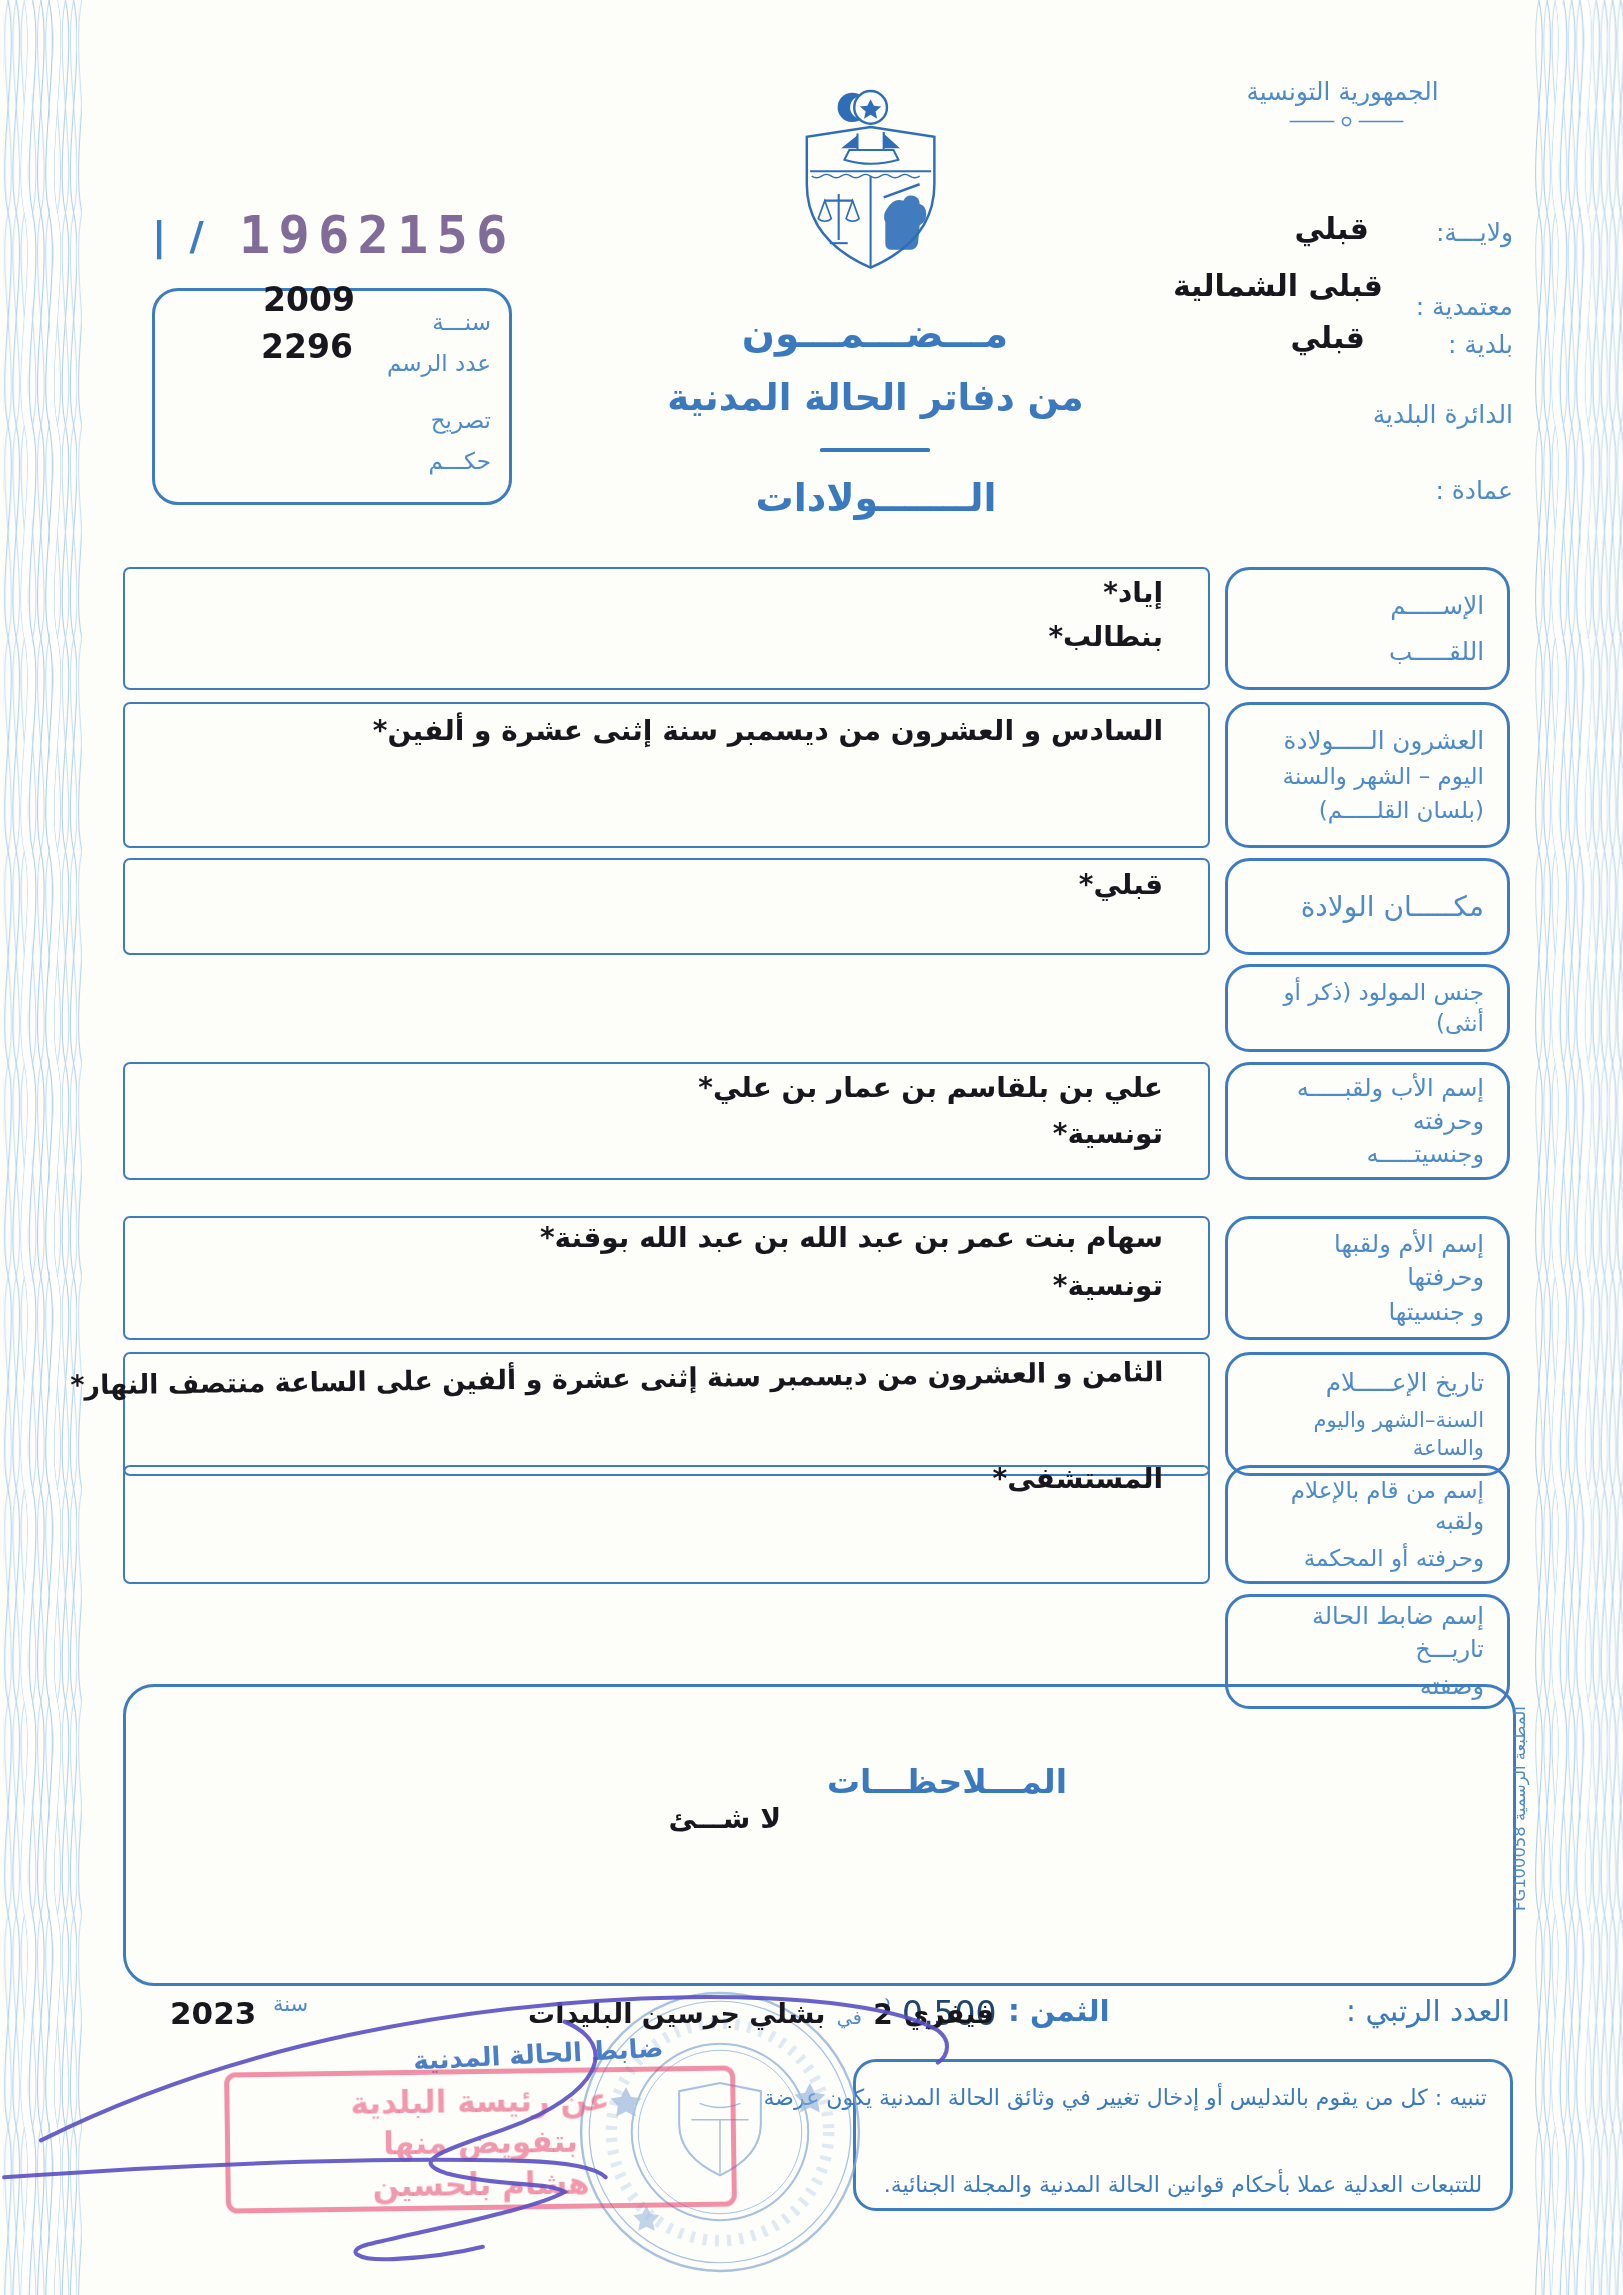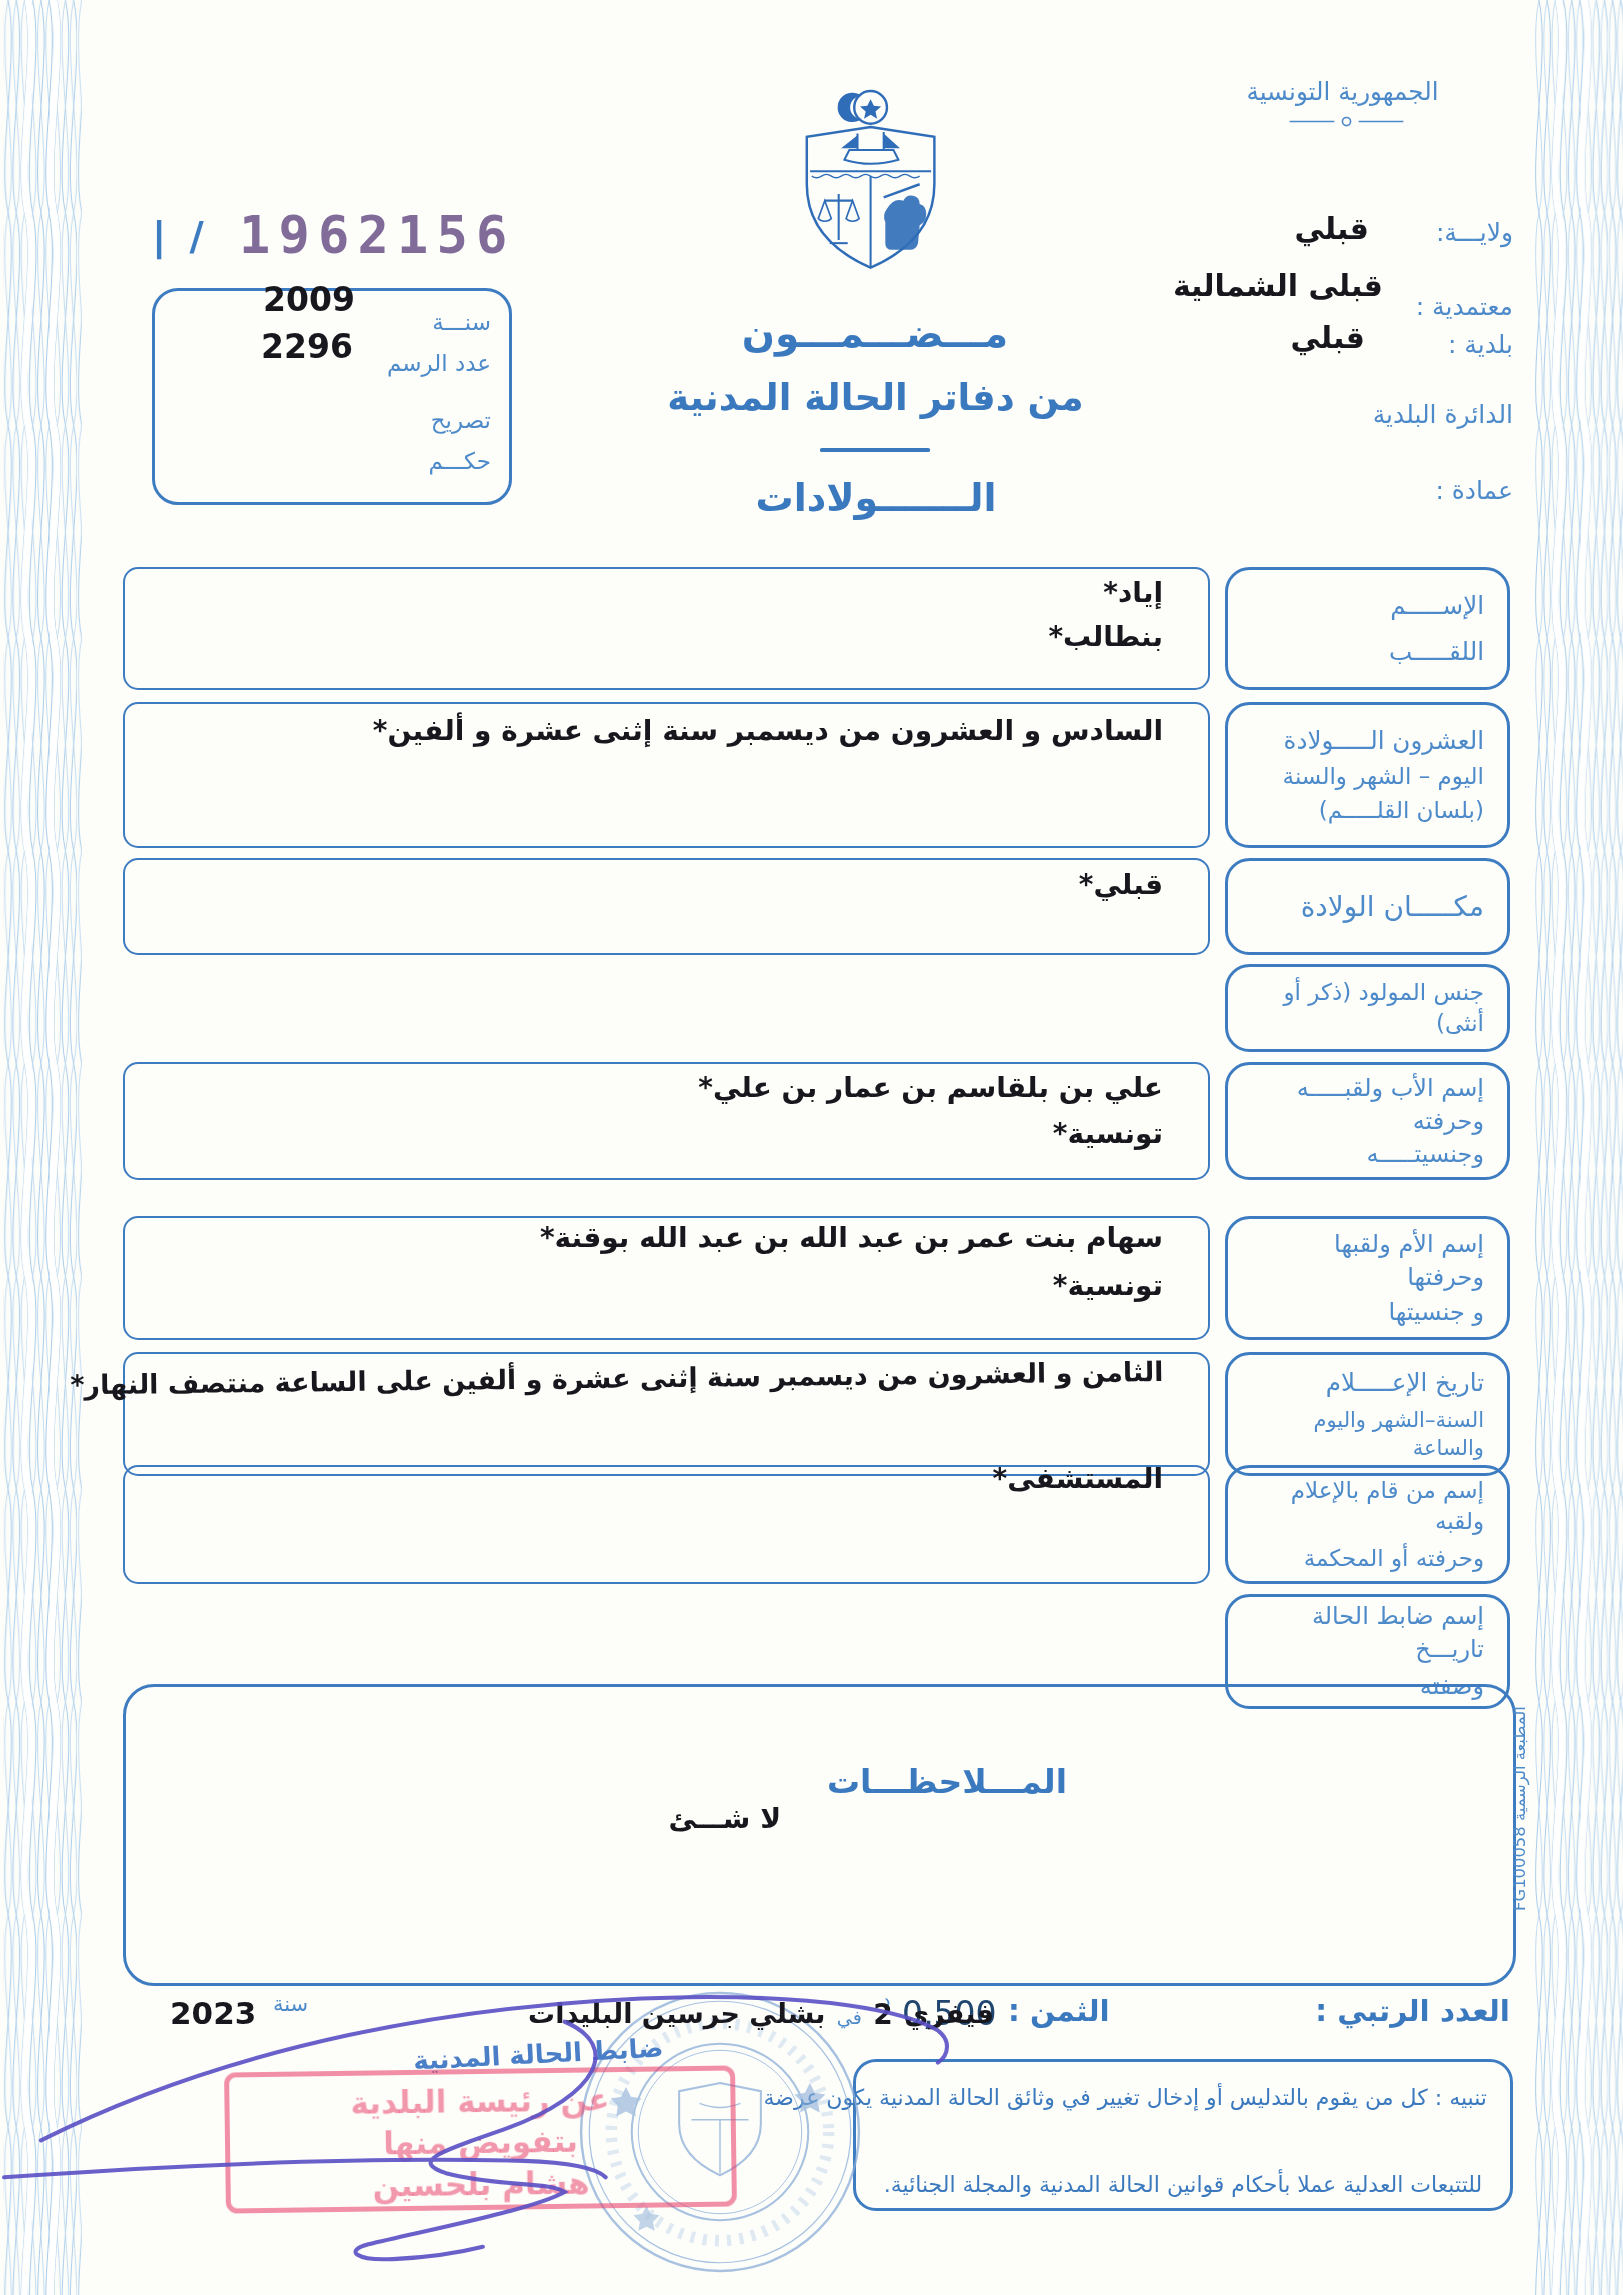--- a/index.html
+++ b/index.html
@@ -22,7 +22,7 @@
   }
   .val-box{
     position:absolute;left:123px;width:1087px;box-sizing:border-box;
-    border:2.5px solid #3d7cc0;border-radius:15px;direction:rtl;
+    border:2.5px solid #3d7cc0;border-radius:7px;direction:rtl;
     color:#17171d;font-weight:bold;font-size:28px;text-align:right;
     padding:6.5px 45px 0 24.6px;
   }

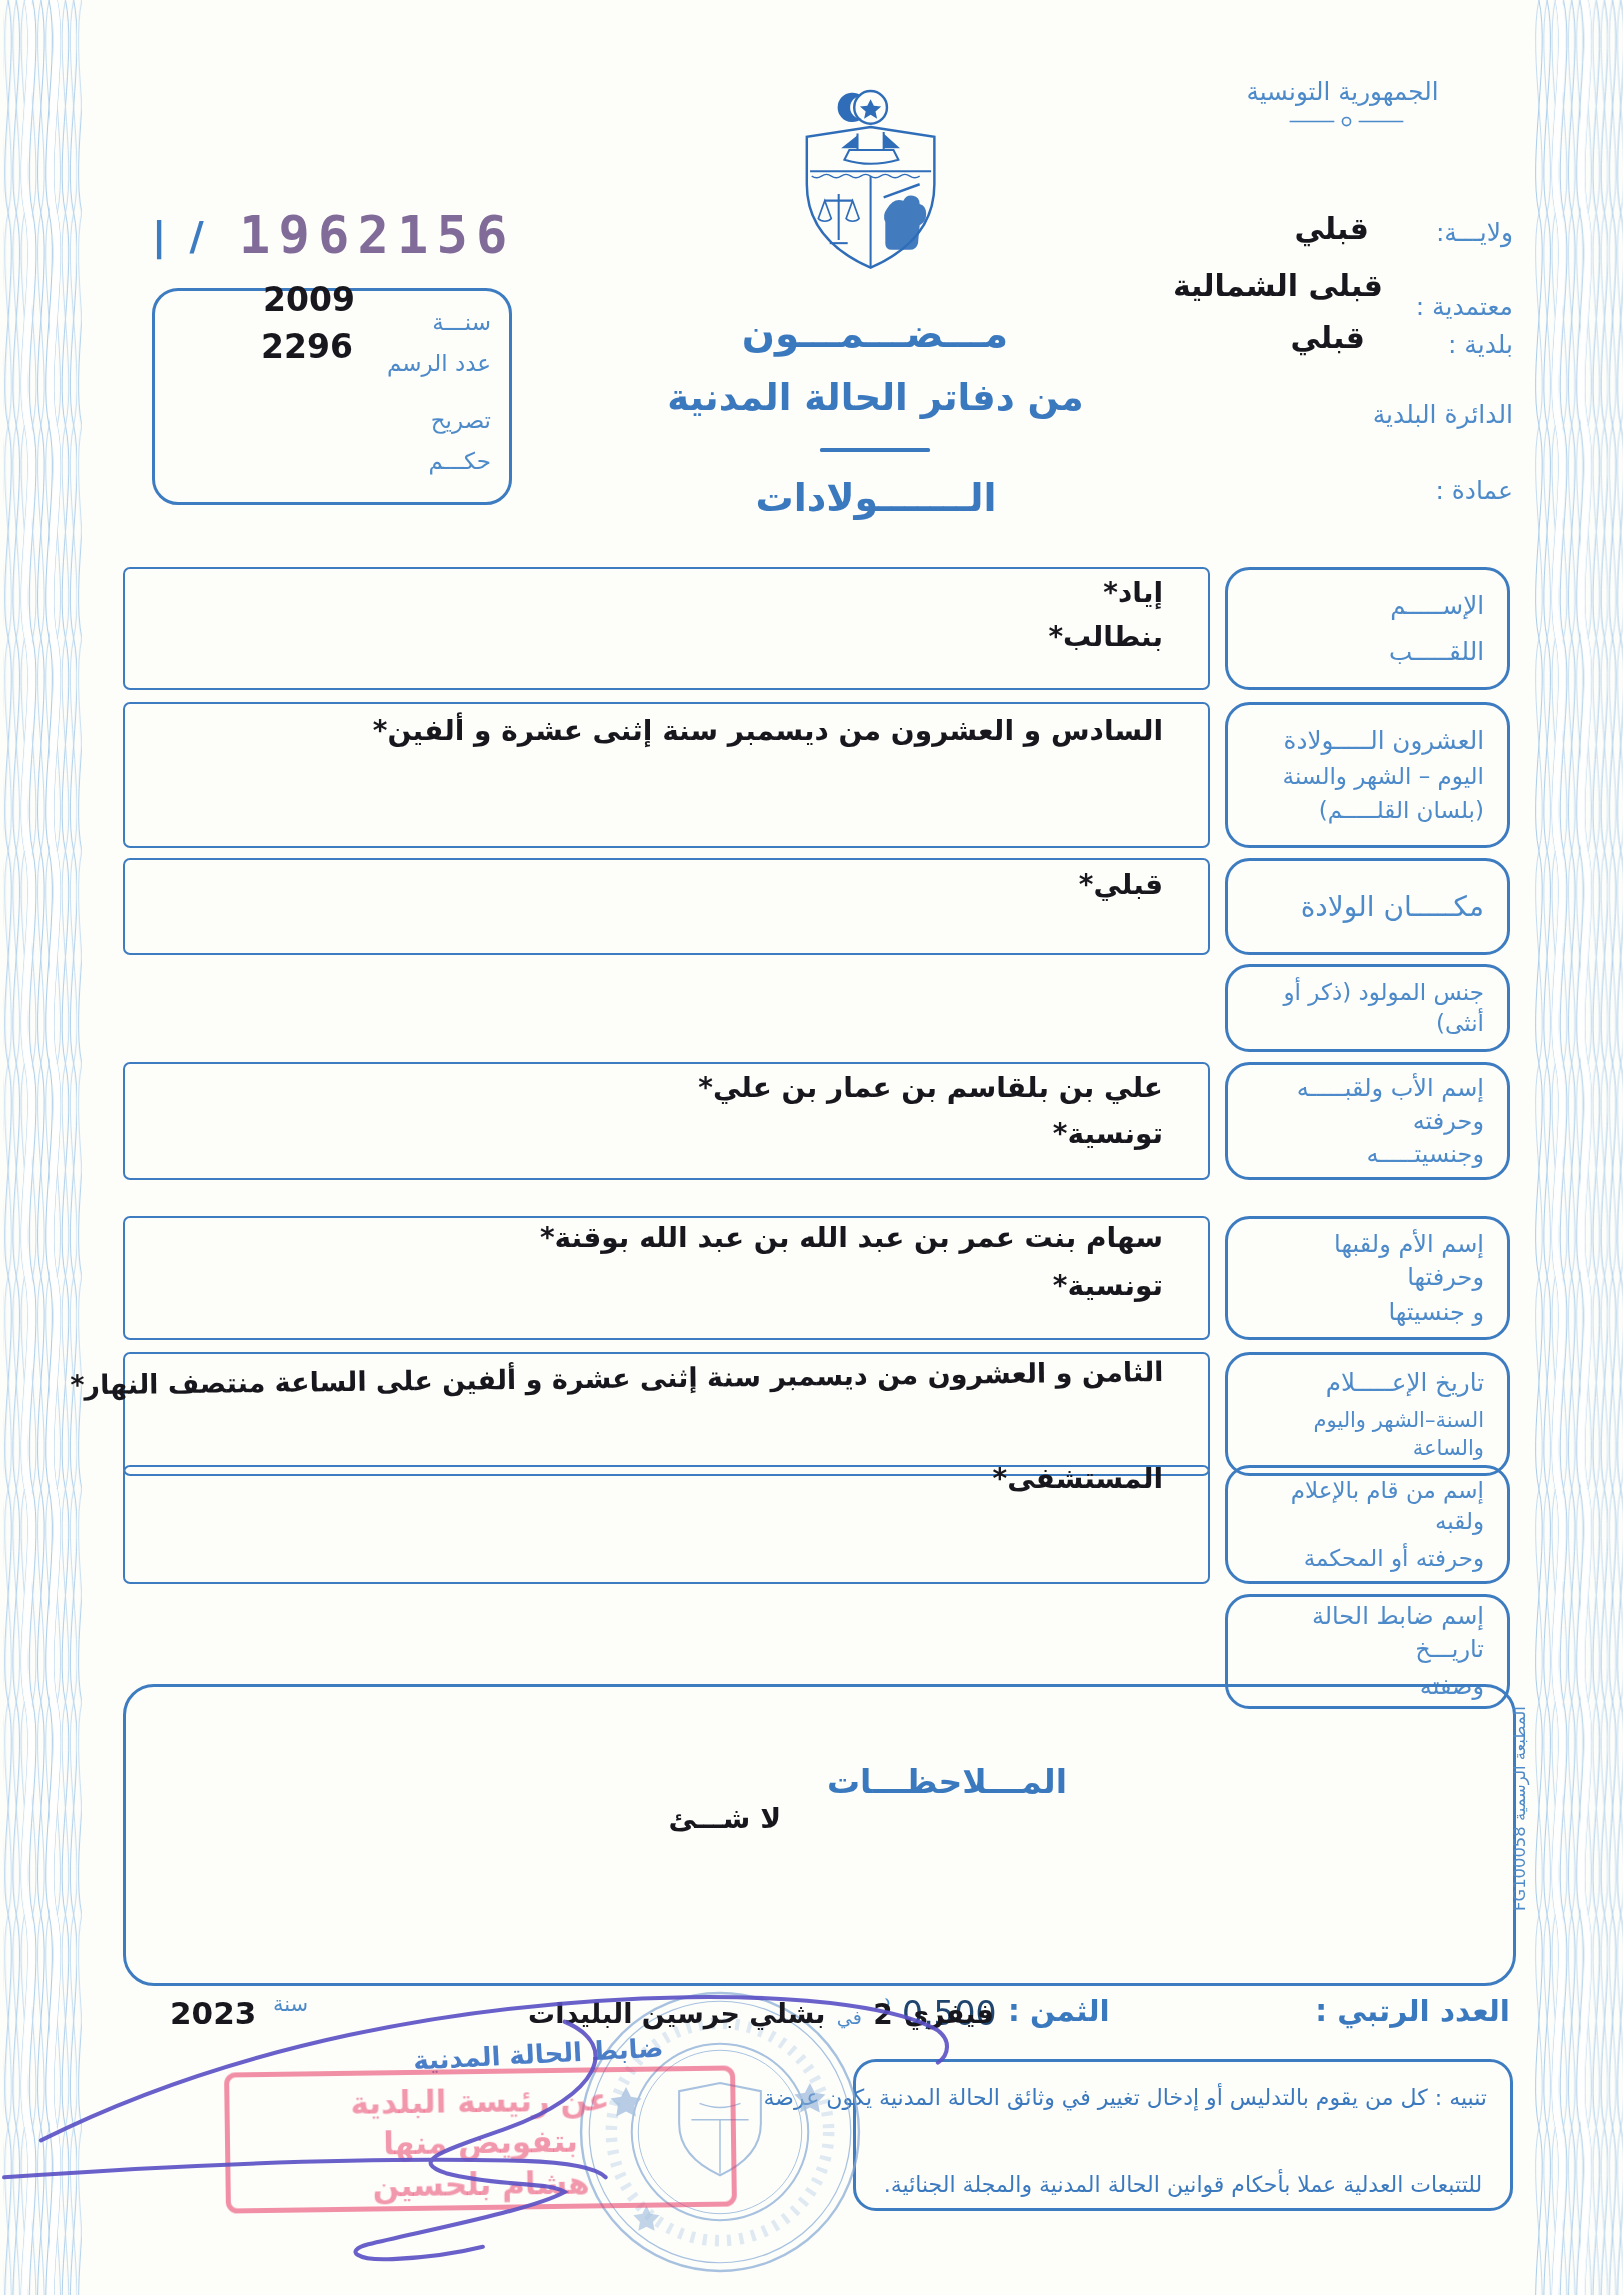--- a/index.html
+++ b/index.html
@@ -220,7 +220,7 @@
 
   <div class="vert-note">المطبعة الرسمية FG100058</div>
 
-  <div class="abs dkblue" style="right:114px;top:1994px;font-size:29.5px;font-weight:bold;direction:rtl;white-space:nowrap;">العدد الرتبي :</div>
+  <div class="abs dkblue" style="right:114px;top:1994px;font-size:29.5px;font-weight:normal;direction:rtl;white-space:nowrap;">العدد الرتبي :</div>
   <div class="abs rtl" style="left:882px;top:1994px;display:flex;gap:11.5px;align-items:flex-start;">
     <span class="dkblue" style="font-size:29.5px;font-weight:bold;">الثمن :</span>
     <span style="font-size:33px;font-weight:normal;color:#20456e;">0,500</span>

